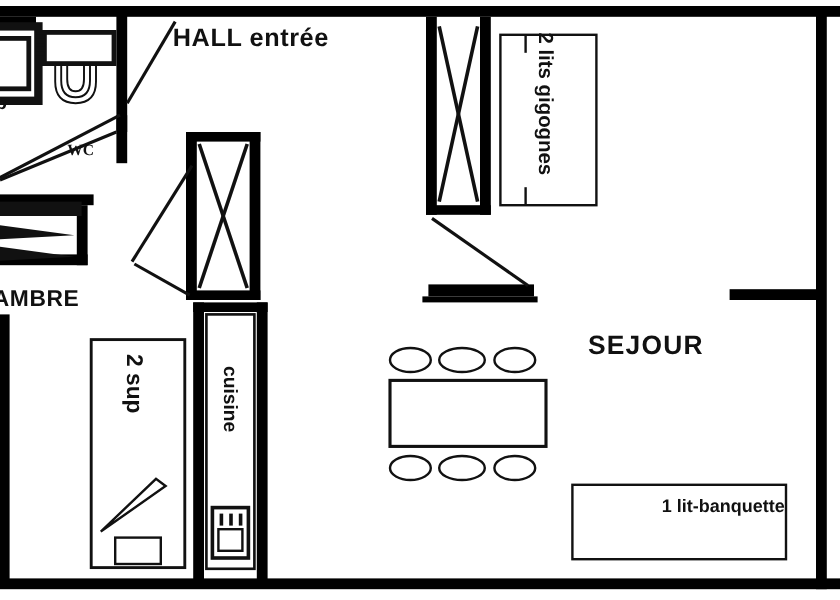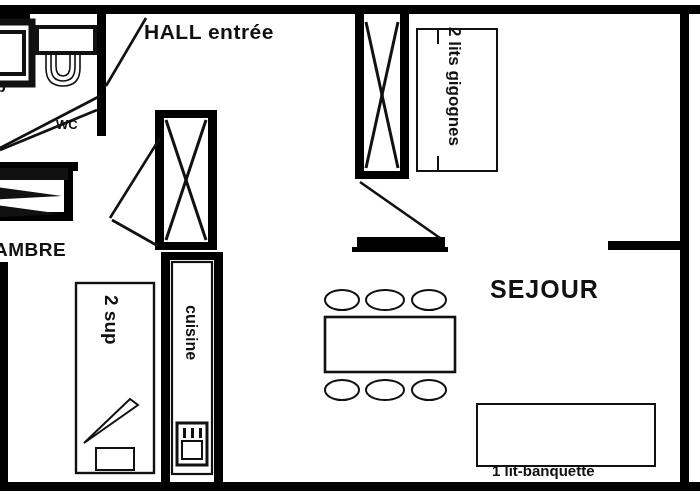--- a/index.html
+++ b/index.html
@@ -14,6 +14,7 @@
     background: #ffffff;
     overflow: hidden;
     font-family: "Liberation Sans", sans-serif;
+    text-align: right;
   }
   #plan svg {
     position: absolute;

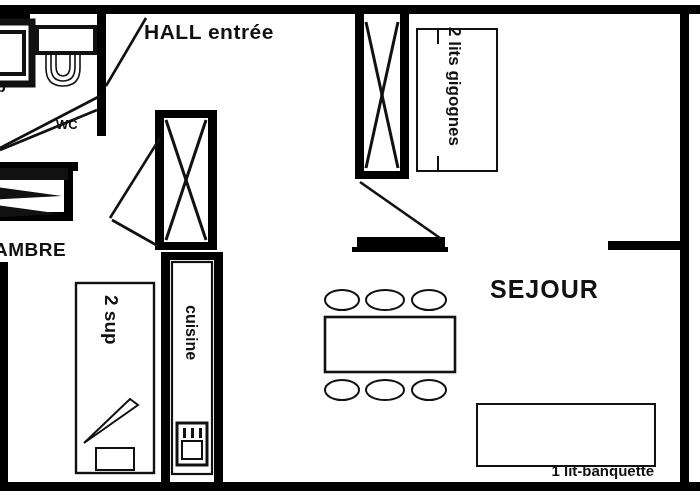--- a/index.html
+++ b/index.html
@@ -32,7 +32,7 @@
   .lbl-hall      { left: 144px; top: 20px;  font-size: 21px; letter-spacing: .5px; }
   .lbl-sejour    { left: 490px; top: 275px; font-size: 25px; letter-spacing: 1px; }
   .lbl-chambre   { left: -6px;  top: 239px; font-size: 19px; letter-spacing: .5px; }
-  .lbl-wc        { left: 56px;  top: 118px; font-size: 13px; font-weight: bold; }
+  .lbl-wc        { left: 56px;  top: 118px; font-size: 13px; font-weight: bold; font-family: Liberation Serif, serif; }
   .lbl-sdb       { left: -4px;  top: 78px;  font-size: 16px; font-weight: bold; }
 
   .rot90 {

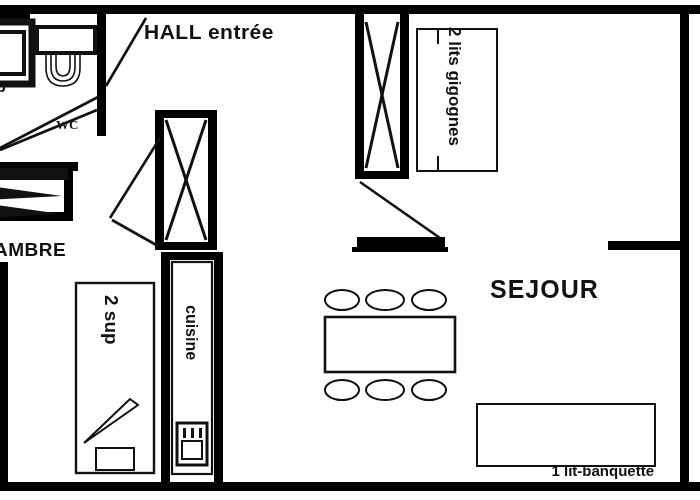--- a/index.html
+++ b/index.html
@@ -30,7 +30,7 @@
     line-height: 1.15;
   }
   .lbl-hall      { left: 144px; top: 20px;  font-size: 21px; letter-spacing: .5px; }
-  .lbl-sejour    { left: 490px; top: 275px; font-size: 25px; letter-spacing: 1px; }
+  .lbl-sejour    { left: 490px; top: 275px; font-size: 22px; letter-spacing: 1px; }
   .lbl-chambre   { left: -6px;  top: 239px; font-size: 19px; letter-spacing: .5px; }
   .lbl-wc        { left: 56px;  top: 118px; font-size: 13px; font-weight: bold; font-family: Liberation Serif, serif; }
   .lbl-sdb       { left: -4px;  top: 78px;  font-size: 16px; font-weight: bold; }

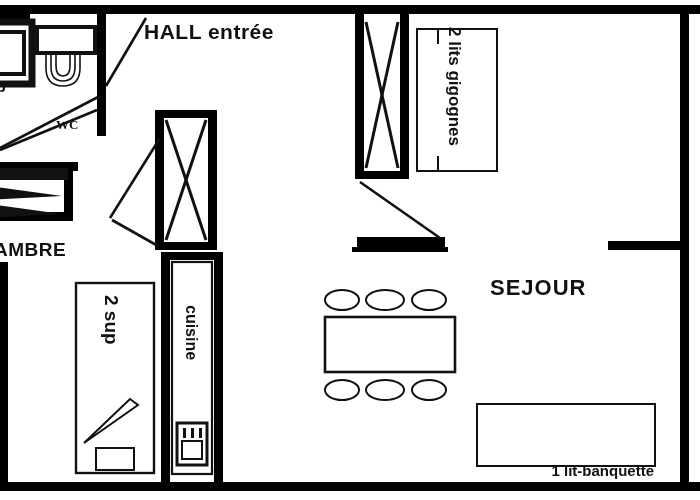--- a/index.html
+++ b/index.html
@@ -59,7 +59,6 @@
     font-weight: bold;
     font-size: 15px;
     line-height: 1.45;
-    margin-top: 48px;
   }
 </style>
 </head>

